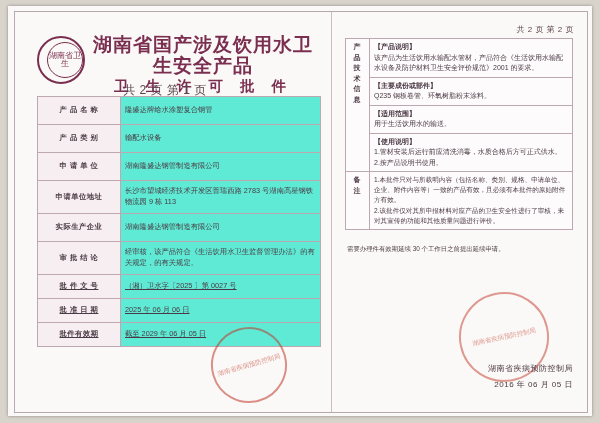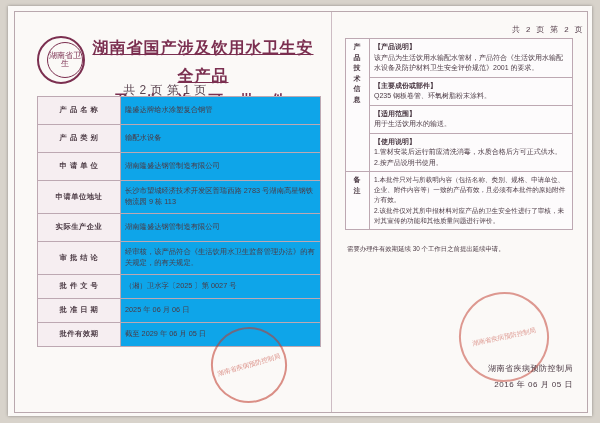--- a/index.html
+++ b/index.html
@@ -100,8 +100,8 @@
     position:absolute;left:318px;top:0;width:254px;height:400px;
   }
   .pgR{
-    position:absolute;right:4px;top:12px;
-    font-size:8px;color:#5a4450;letter-spacing:.5px;font-family:Liberation Mono, monospace;
+    position:absolute;right:13px;top:12px;
+    font-size:8px;color:#5a4450;letter-spacing:.5px;
   }
   table.rt{
     position:absolute;left:12px;top:26px;

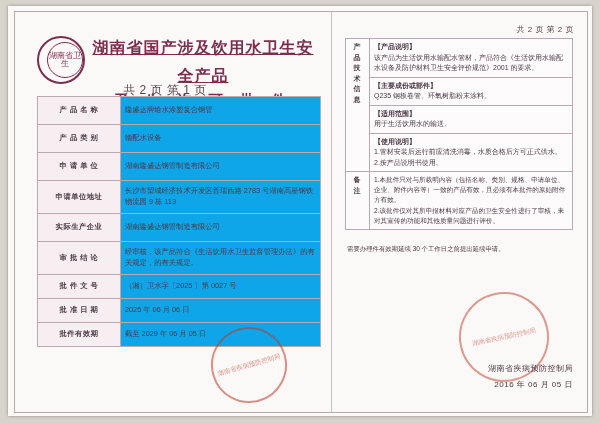--- a/index.html
+++ b/index.html
@@ -45,7 +45,7 @@
     font-family:"DejaVu Serif","Liberation Serif",serif;
     font-weight:bold;
   }
-  .title .l1{font-size:16px;letter-spacing:1px;line-height:28px;text-decoration:underline;}
+  .title .l1{font-size:19px;letter-spacing:1px;line-height:21px;}
   .title .l2{font-size:14.5px;letter-spacing:6px;line-height:20px;}
 
   .pgL{

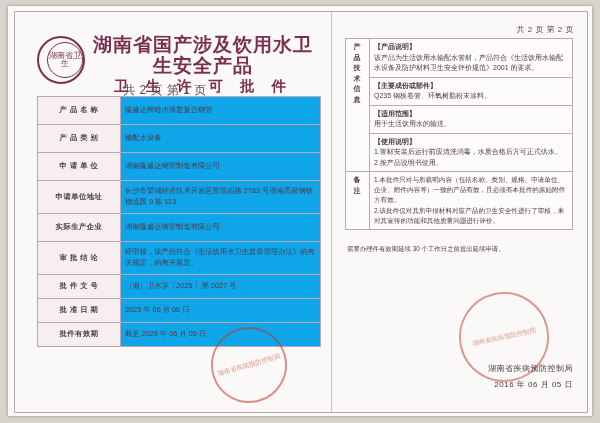--- a/index.html
+++ b/index.html
@@ -71,7 +71,7 @@
     font-weight:bold;letter-spacing:.5px;
   }
   table.main td.val{
-    text-align:left;background:#0ea5e9;
+    text-align:left;background:#5eead4;
   }
   .rowtall td{height:26px;}
   .rowshort td{height:17px;}

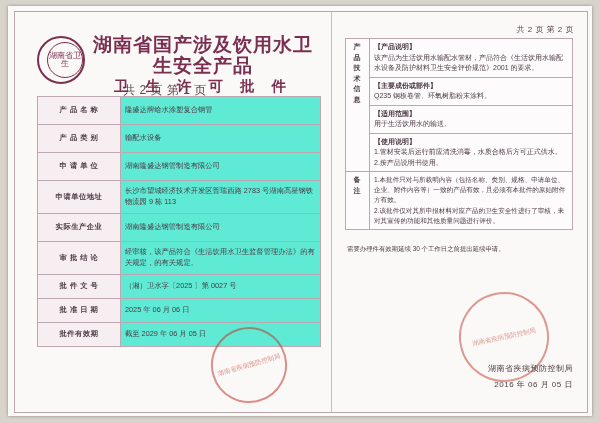--- a/index.html
+++ b/index.html
@@ -74,7 +74,7 @@
     text-align:left;background:#5eead4;
   }
   .rowtall td{height:26px;}
-  .rowshort td{height:17px;}
+  .rowshort td{height:17px;text-decoration:underline;}
   .rowmid td{height:21px;}
 
   

